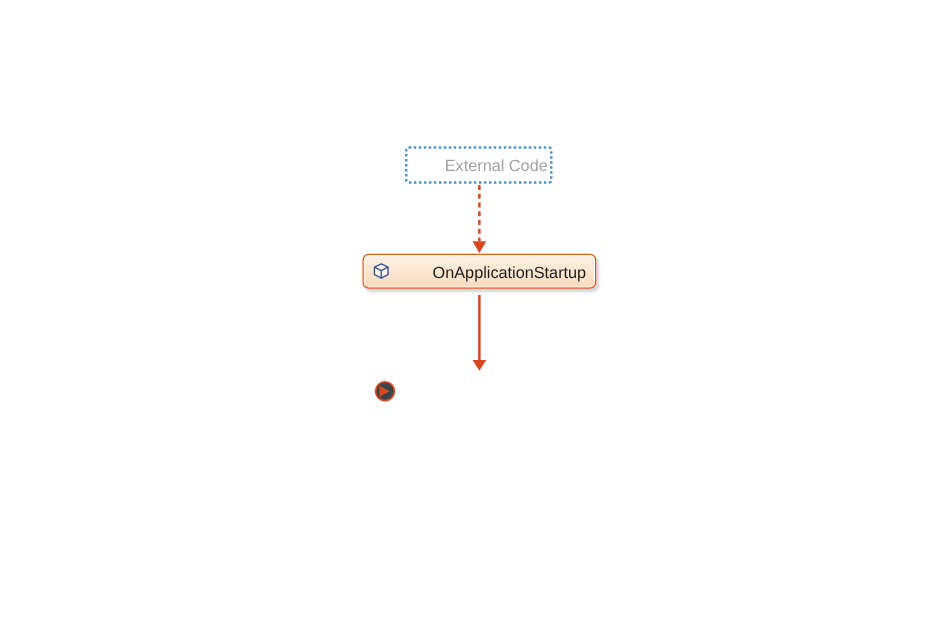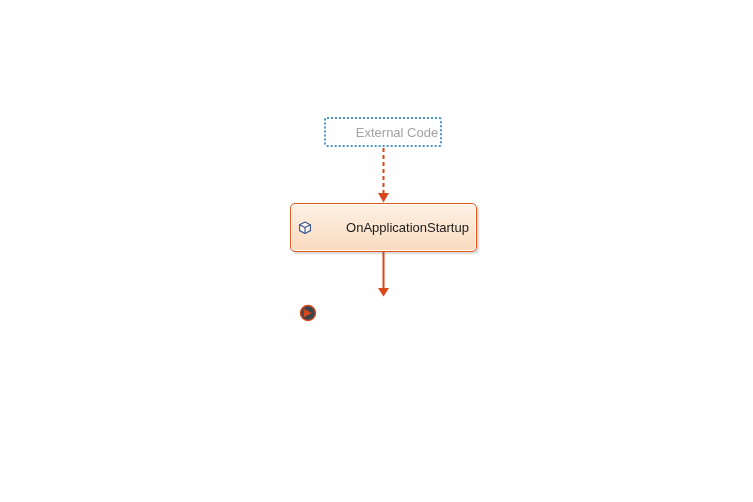--- a/index.html
+++ b/index.html
@@ -62,7 +62,7 @@
     background: #ffffff;
   }
   #node-external        { left: 324px; top: 117px; width: 118px; height: 30px; }
-  #node-onapp           { left: 290px; top: 203px; width: 187px; height: 49px; }
+  #node-onapp           { left: 290px; top: 203px; width: 187px; height: 28px; }
   #node-mainwindow      { left: 317px; top: 297px; width: 131px; height: 31px; }
   .node-icon {
     display: inline-flex;

